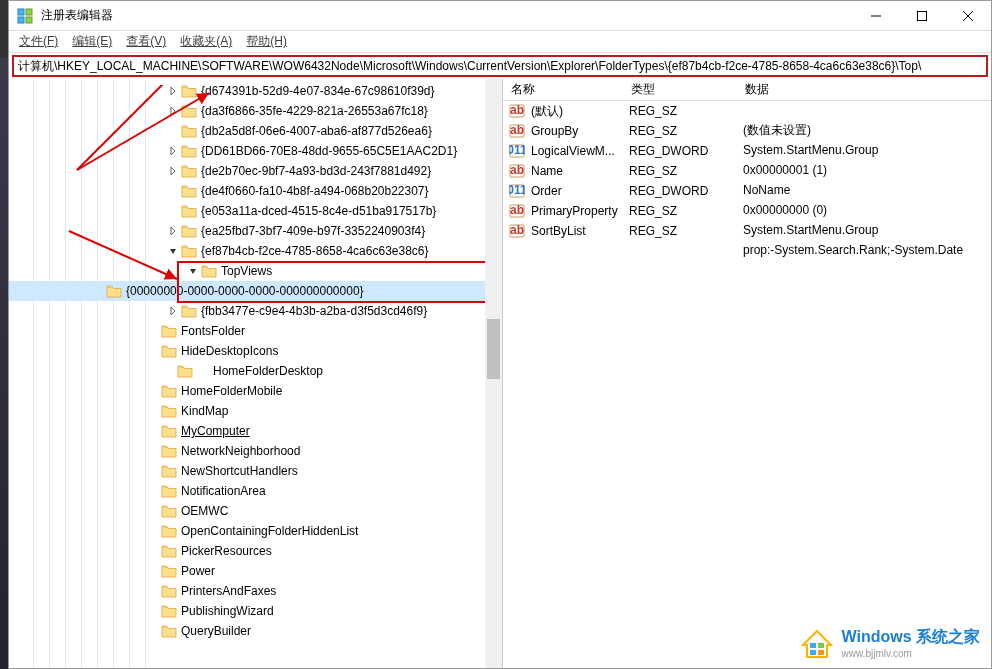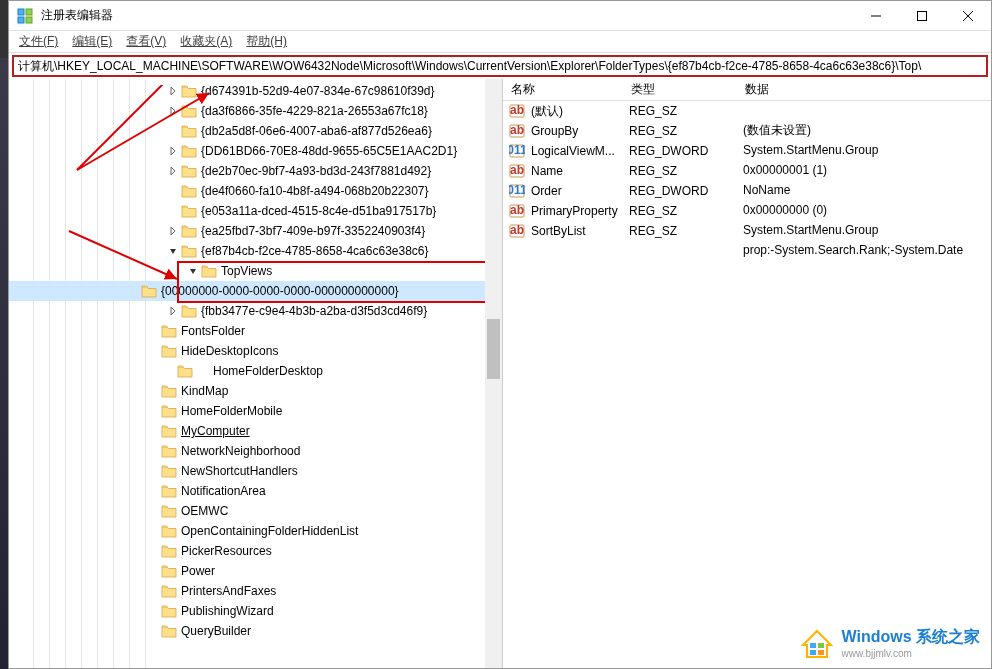--- a/index.html
+++ b/index.html
@@ -213,7 +213,7 @@
             </svg>
             <span class="label">TopViews</span>
           </div>
-          <div class="tree-row selected" style="padding-left: 118px;">
+          <div class="tree-row selected" style="padding-left: 83px;">
             <span class="expander empty"></span>
             <svg class="folder-ico" viewBox="0 0 16 14">
               <path d="M1 3 L6 3 L7.5 4.5 L15 4.5 L15 13 L1 13 Z" fill="#ffe08a" stroke="#d9a441" stroke-width="0.8"></path>

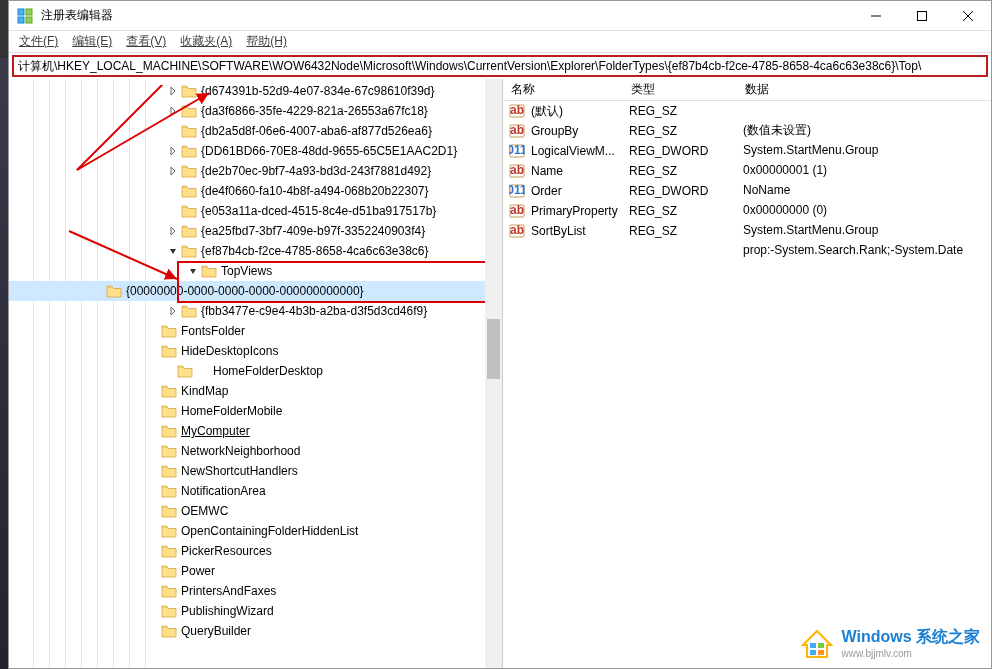--- a/index.html
+++ b/index.html
@@ -263,15 +263,15 @@
               <path d="M1 3 L6 3 L7.5 4.5 L15 4.5 L15 13 L1 13 Z" fill="#ffe08a" stroke="#d9a441" stroke-width="0.8"></path>
               <path d="M1 3 L1 2 L5.5 2 L6.5 3" fill="#ffe08a" stroke="#d9a441" stroke-width="0.8"></path>
             </svg>
+            <span class="label">HomeFolderMobile</span>
+          </div>
+          <div class="tree-row" style="padding-left: 138px;">
+            <span class="expander empty"></span>
+            <svg class="folder-ico" viewBox="0 0 16 14">
+              <path d="M1 3 L6 3 L7.5 4.5 L15 4.5 L15 13 L1 13 Z" fill="#ffe08a" stroke="#d9a441" stroke-width="0.8"></path>
+              <path d="M1 3 L1 2 L5.5 2 L6.5 3" fill="#ffe08a" stroke="#d9a441" stroke-width="0.8"></path>
+            </svg>
             <span class="label">KindMap</span>
-          </div>
-          <div class="tree-row" style="padding-left: 138px;">
-            <span class="expander empty"></span>
-            <svg class="folder-ico" viewBox="0 0 16 14">
-              <path d="M1 3 L6 3 L7.5 4.5 L15 4.5 L15 13 L1 13 Z" fill="#ffe08a" stroke="#d9a441" stroke-width="0.8"></path>
-              <path d="M1 3 L1 2 L5.5 2 L6.5 3" fill="#ffe08a" stroke="#d9a441" stroke-width="0.8"></path>
-            </svg>
-            <span class="label">HomeFolderMobile</span>
           </div>
           <div class="tree-row" style="padding-left: 138px; text-decoration: underline;">
             <span class="expander empty"></span>

